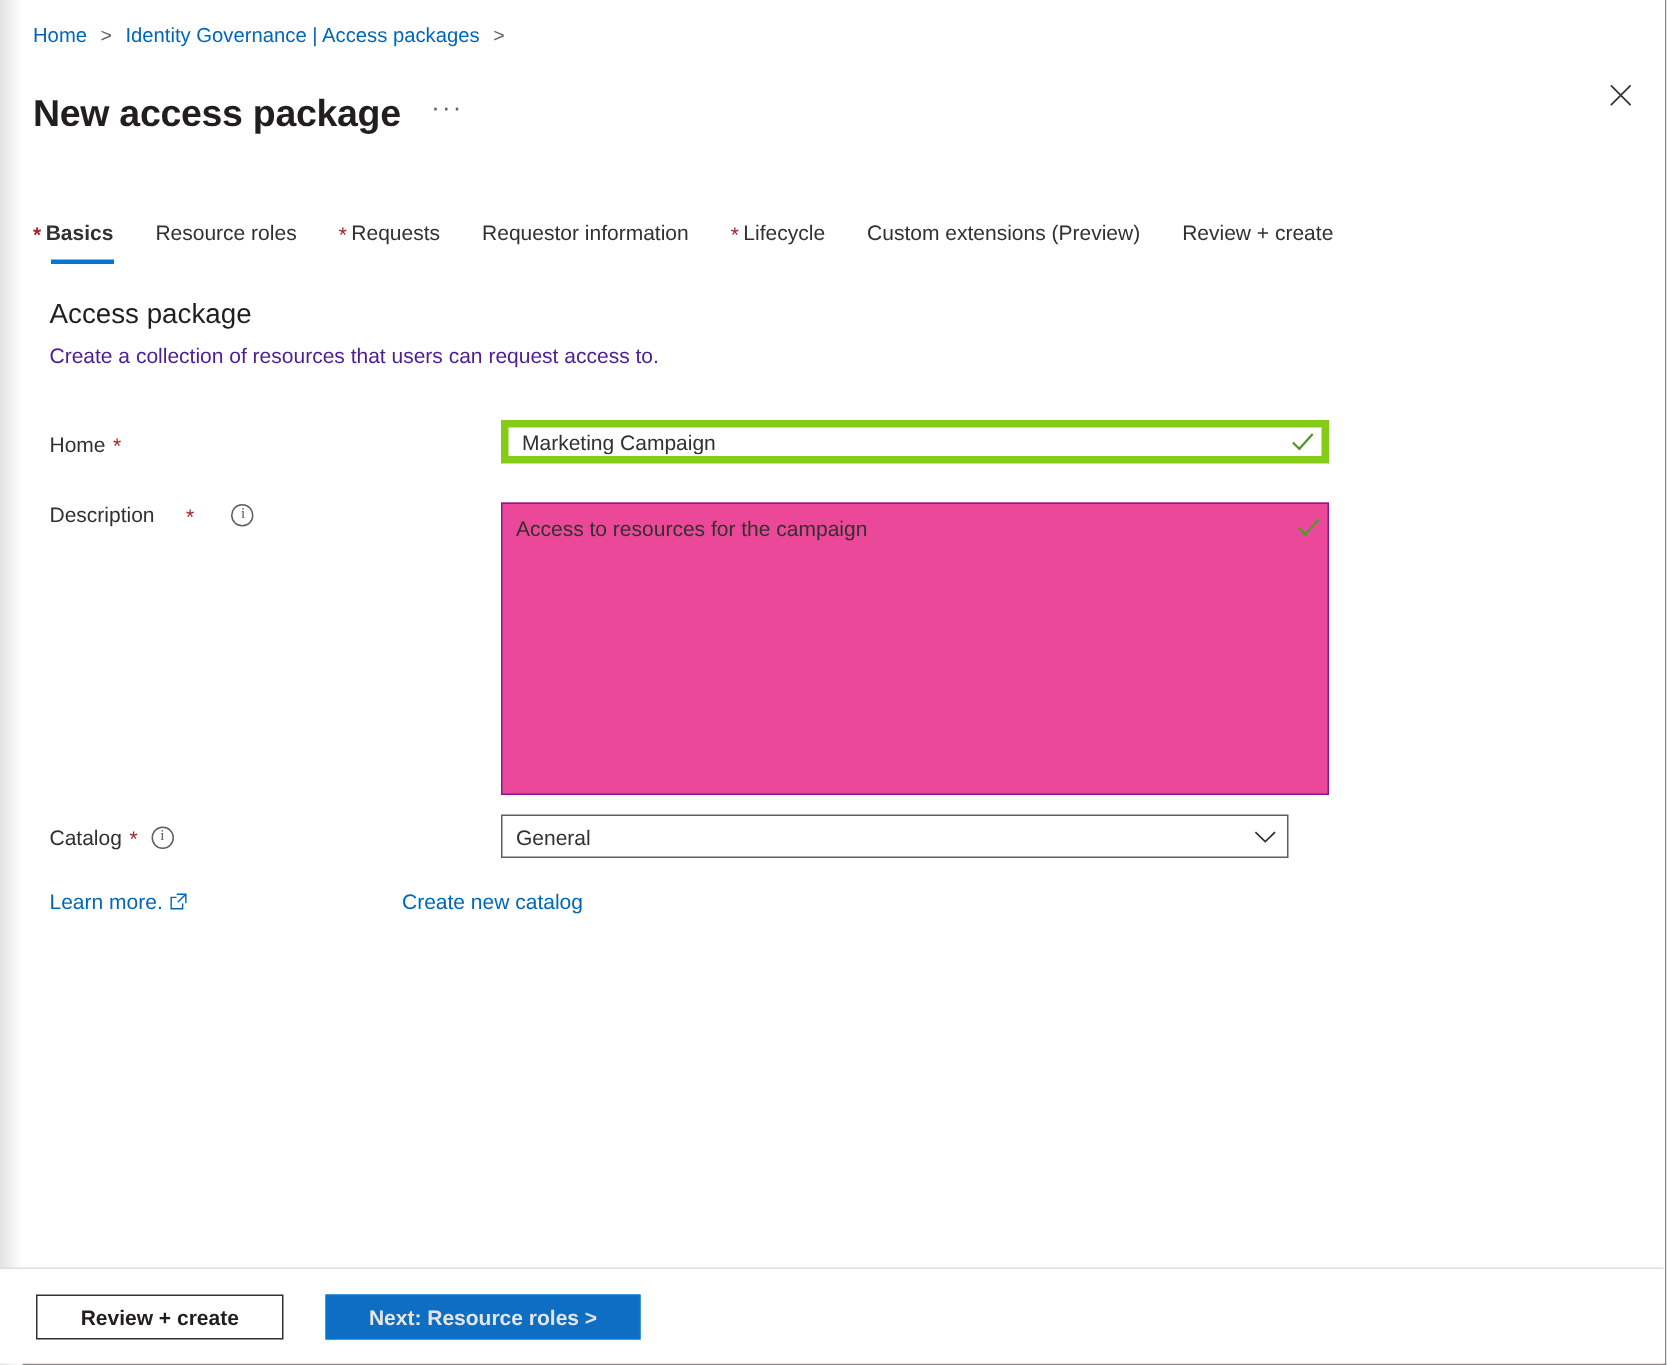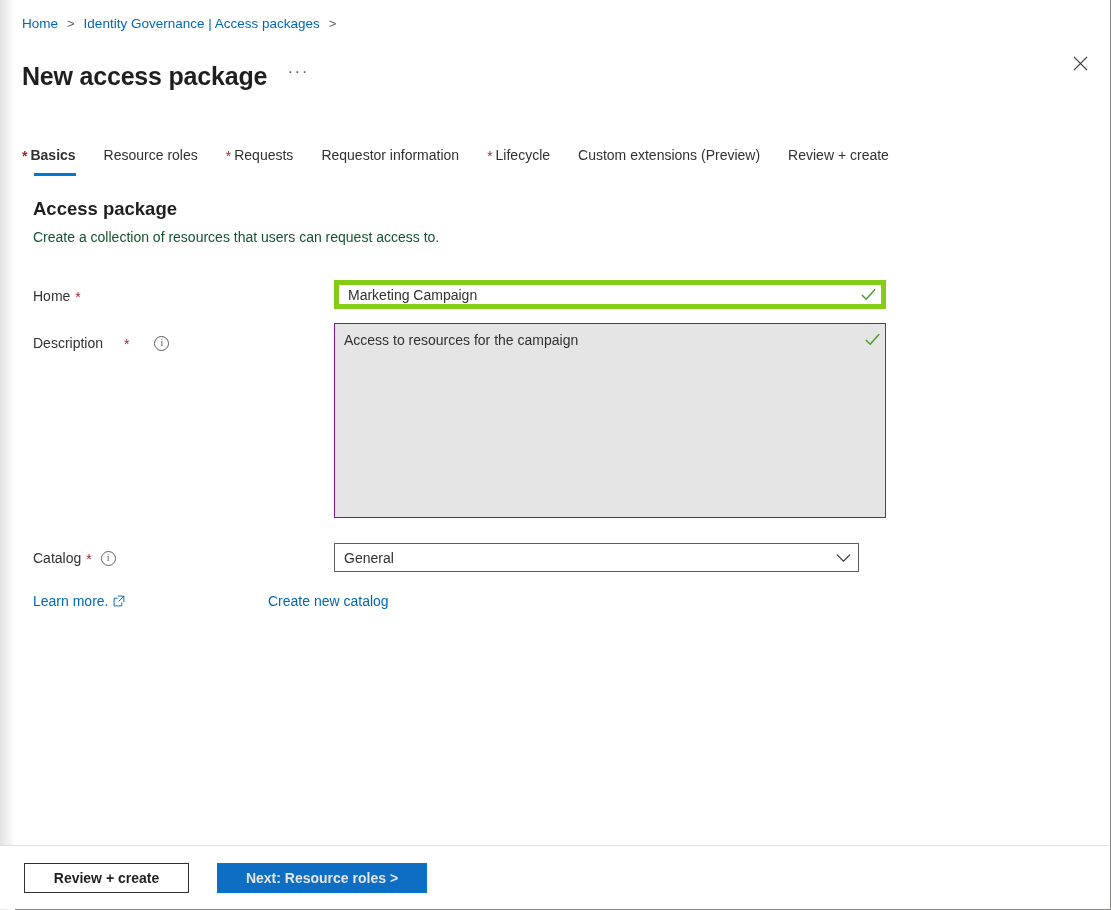--- a/index.html
+++ b/index.html
@@ -128,7 +128,7 @@
     position: absolute;
     left: 33px; top: 198px;
     font-size: 18.5px;
-    font-weight: 700;
+    font-weight: 400;
     color: #201f1e;
   }
   #section-sub {

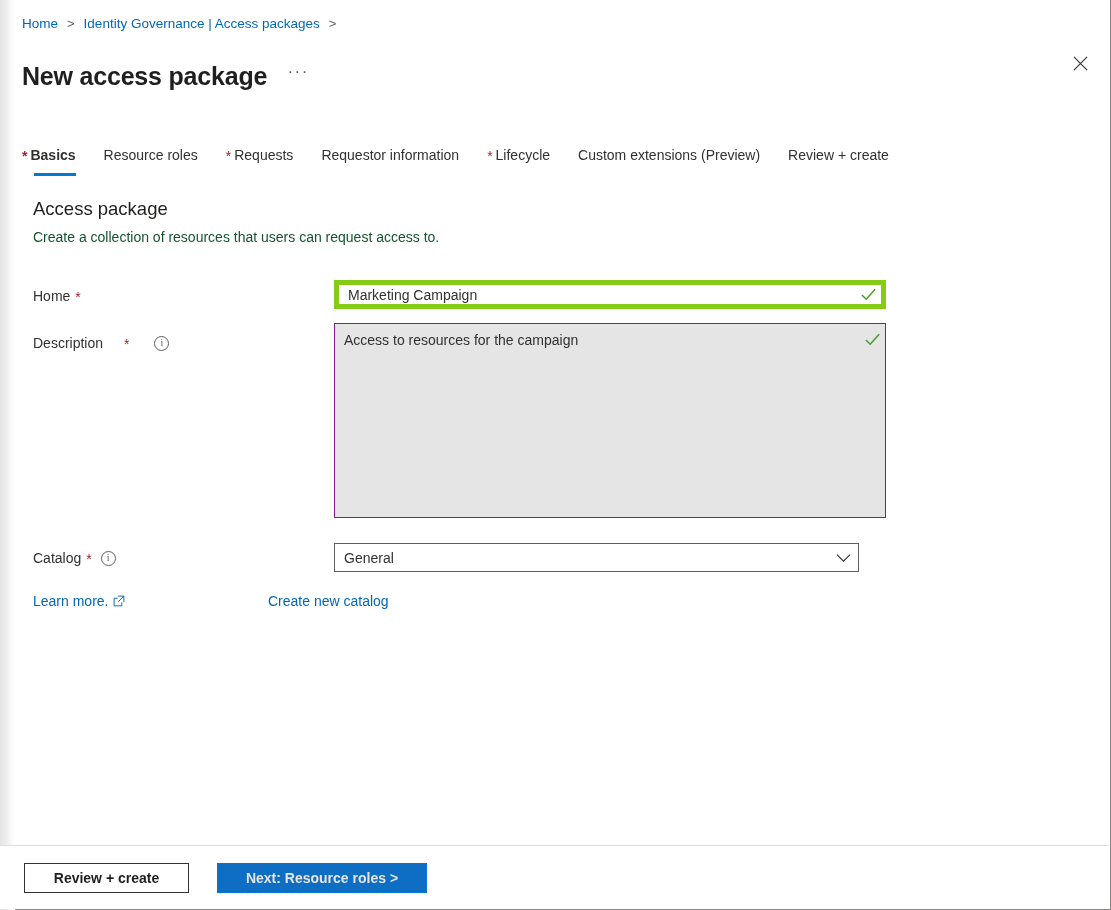--- a/index.html
+++ b/index.html
@@ -135,7 +135,7 @@
     position: absolute;
     left: 33px; top: 229px;
     font-size: 14px;
-    color: #14532d;
+    color: #4c1d95;
   }
 
   

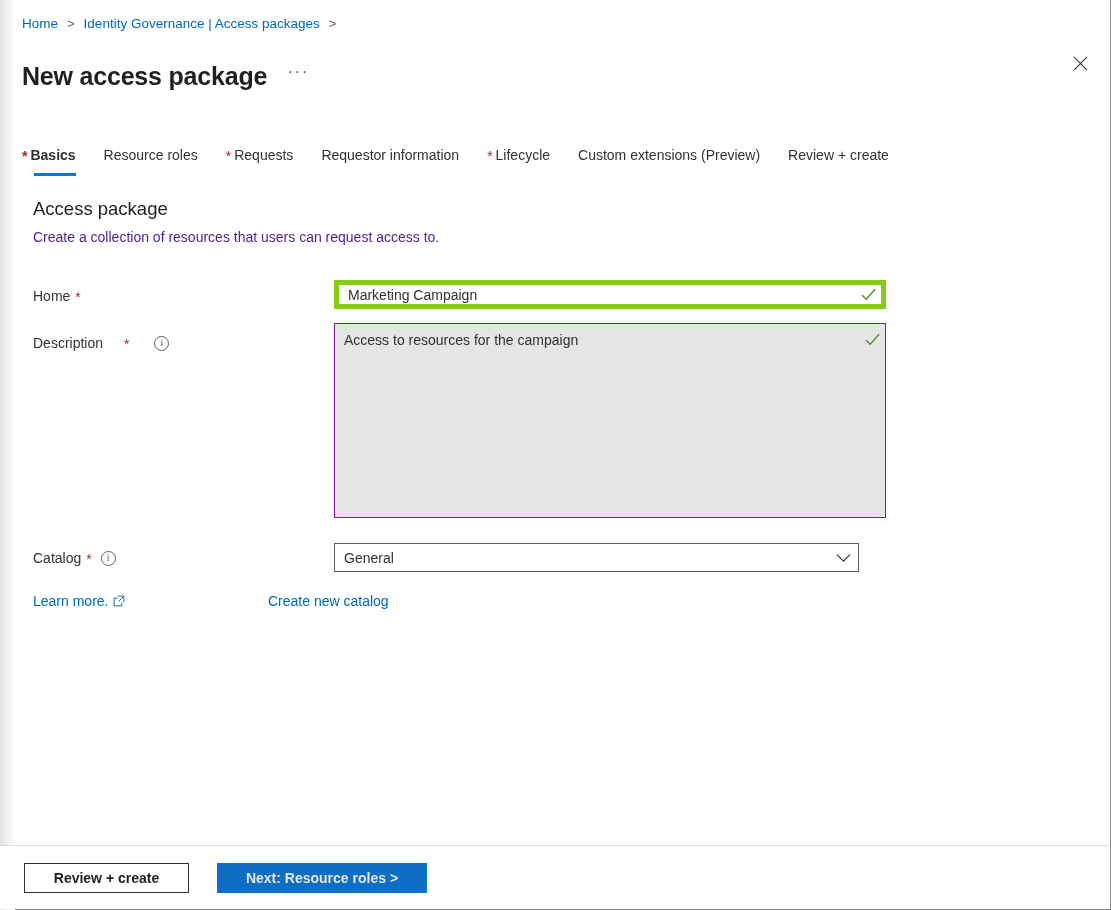--- a/index.html
+++ b/index.html
@@ -198,10 +198,10 @@
 
   
   #desc-wrap {
-    top: 323px;
+    top: 335px;
     width: 552px; height: 195px;
     border: 1px solid #881798;
-    background: #e5e5e5;
+    background: #ec4899;
     display: flex;
   }
   #desc-input {

